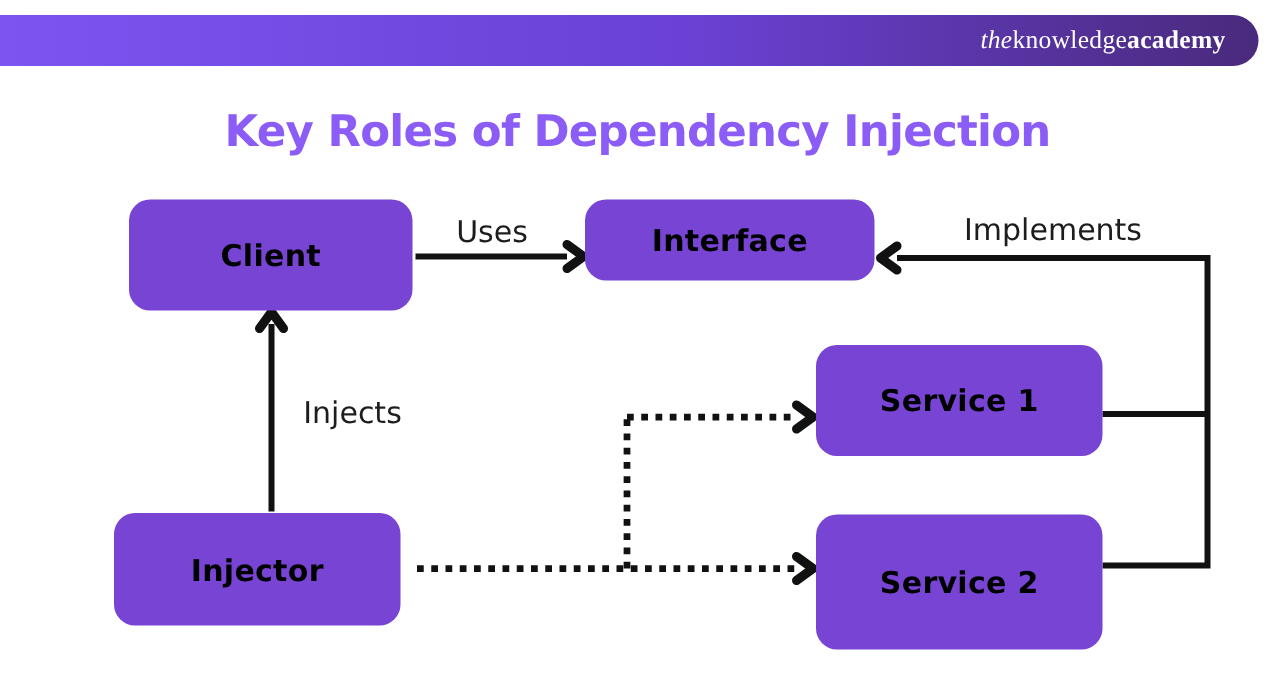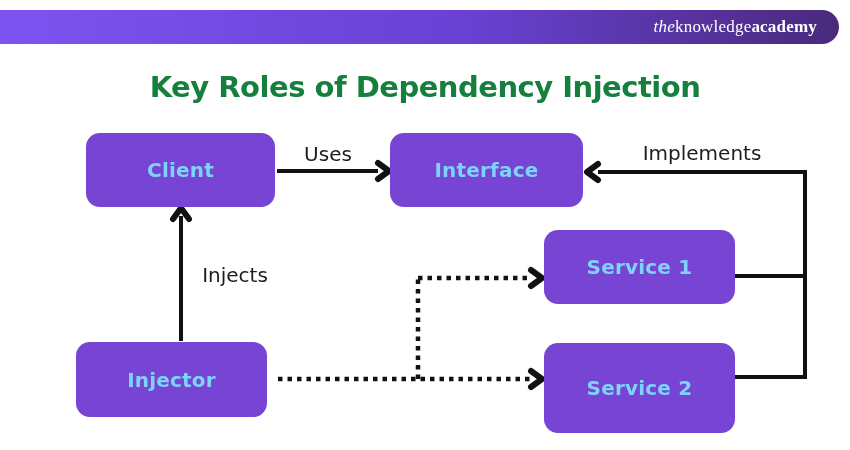--- a/index.html
+++ b/index.html
@@ -45,7 +45,7 @@
     font-size: 29px;
     font-weight: bold;
     letter-spacing: -0.5px;
-    color: #15803d;
+    color: #8b5cf6;
   }
 
   

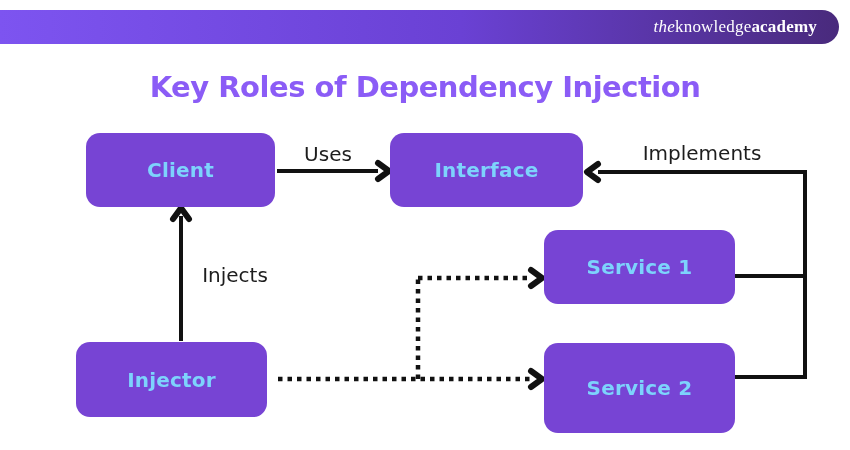--- a/index.html
+++ b/index.html
@@ -68,7 +68,7 @@
     display: flex;
     align-items: center;
     justify-content: center;
-    color: #7dd3fc;
+    color: #000000;
     font-size: 20px;
     font-weight: bold;
     letter-spacing: 0.2px;

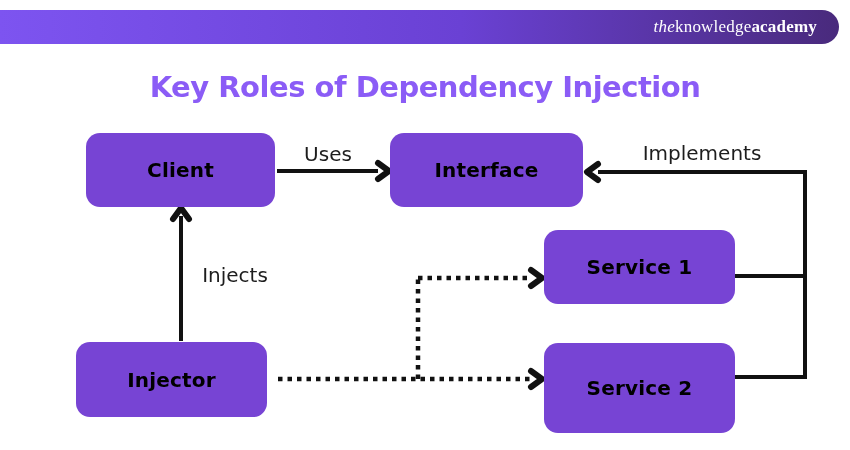--- a/index.html
+++ b/index.html
@@ -74,7 +74,7 @@
     letter-spacing: 0.2px;
   }
   .node-client    { left: 86px;  top: 133px; width: 189px; height: 74px; }
-  .node-interface { left: 390px; top: 133px; width: 193px; height: 74px; }
+  .node-interface { left: 390px; top: 133px; width: 193px; height: 54px; }
   .node-service1  { left: 544px; top: 230px; width: 191px; height: 74px; }
   .node-service2  { left: 544px; top: 343px; width: 191px; height: 90px; }
   .node-injector  { left: 76px;  top: 342px; width: 191px; height: 75px; }

